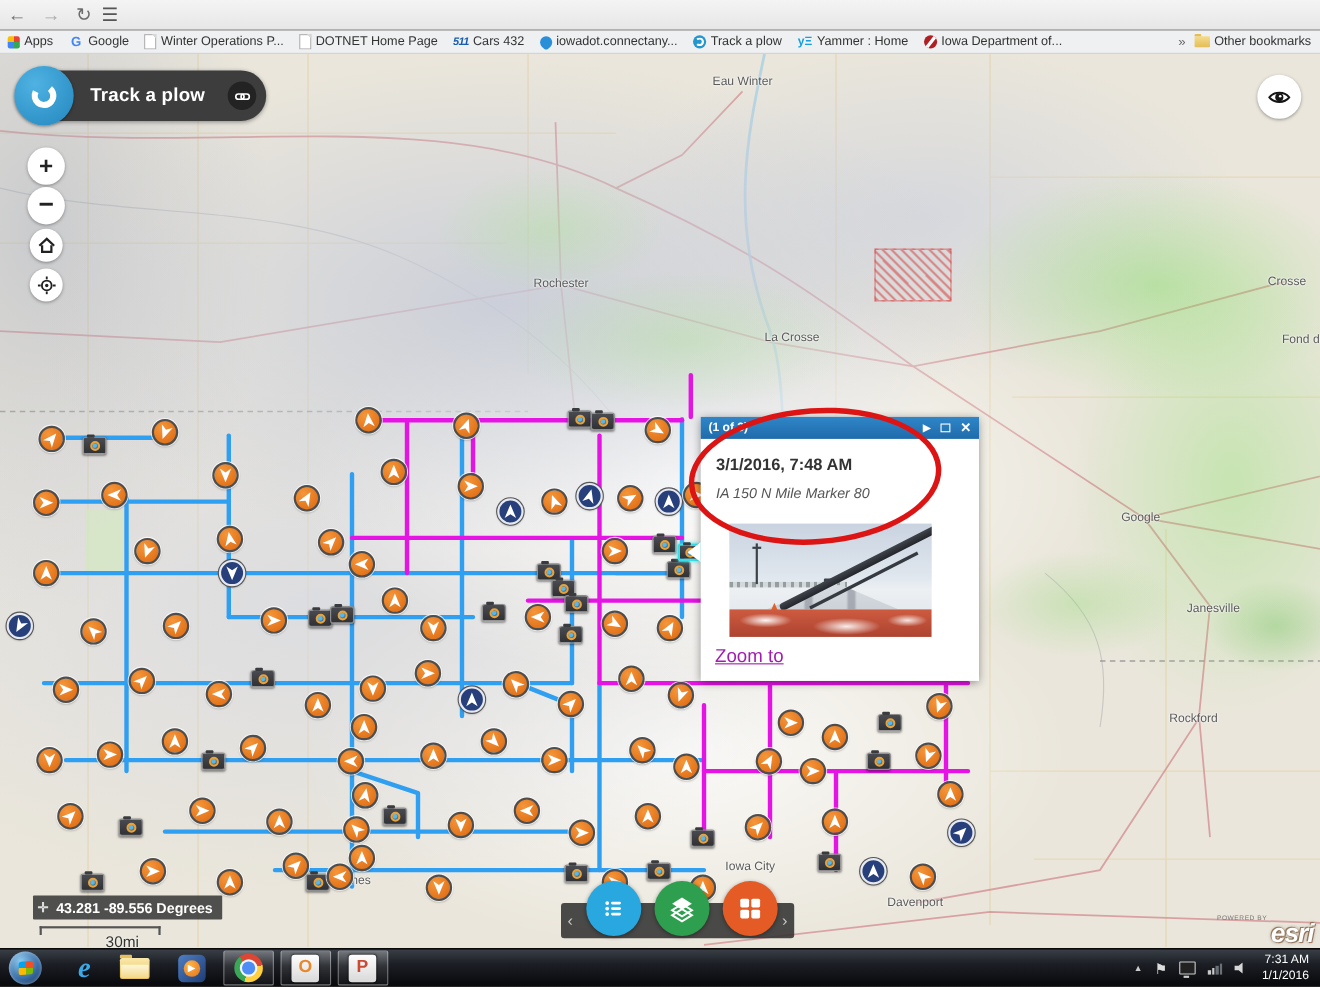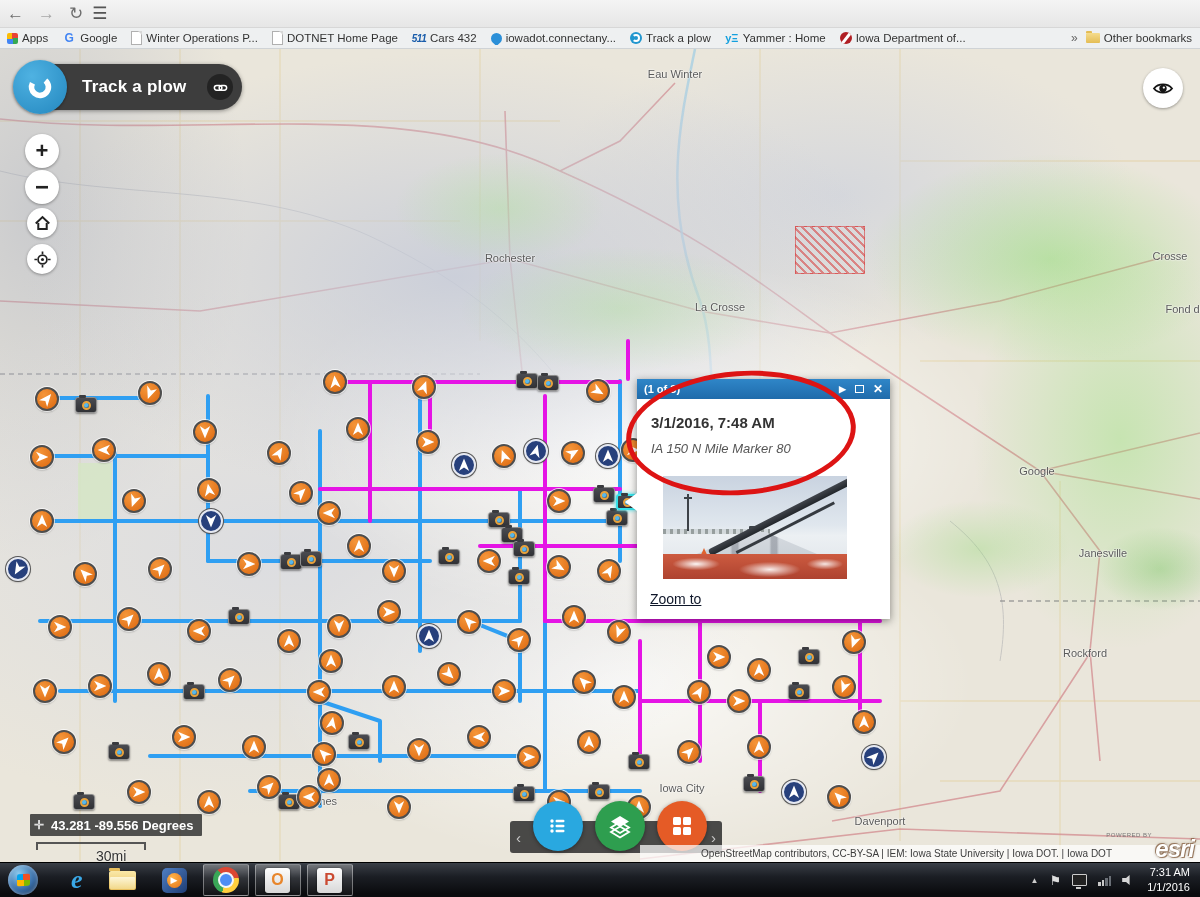--- a/index.html
+++ b/index.html
@@ -109,7 +109,7 @@
     radial-gradient(ellipse 26px 8px at 88% 40%,rgba(255,255,255,.85),rgba(255,255,255,0) 70%),
     linear-gradient(180deg,#cd5b40,#ae4330);}
   .conef{position:absolute;left:20%;bottom:21%;width:0;height:0;border-left:4px solid transparent;border-right:4px solid transparent;border-bottom:9px solid #e0622d;}
-  .zoomto{position:absolute;left:13px;bottom:12px;font-size:14px;color:#0f172a;text-decoration:underline;}
+  .zoomto{position:absolute;left:13px;bottom:12px;font-size:17px;color:#a21caf;text-decoration:underline;}
   .redellipse{position:absolute;left:626px;top:322px;width:220px;height:114px;border:5px solid #dd1414;border-radius:50%;transform:rotate(-4deg);z-index:40;pointer-events:none;}
 
   

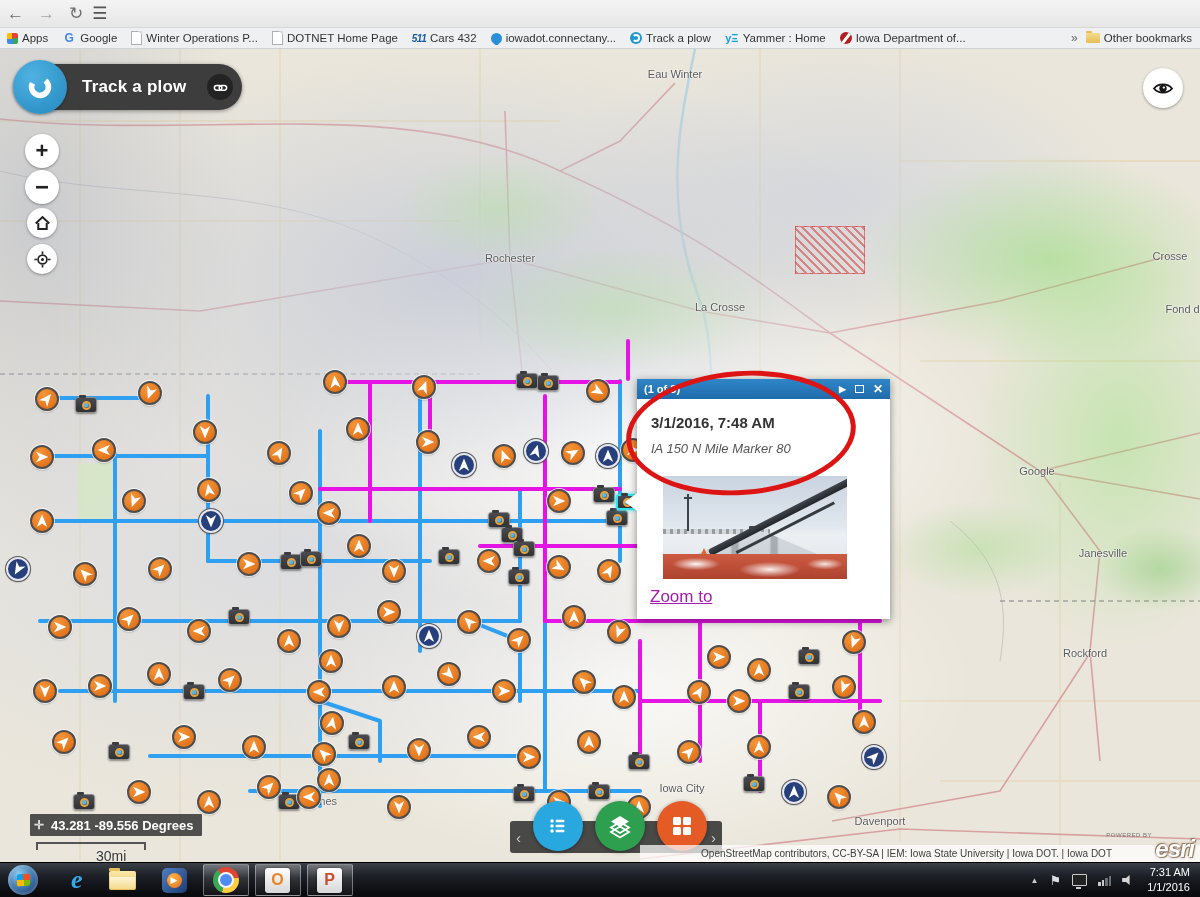--- a/index.html
+++ b/index.html
@@ -314,7 +314,7 @@
         <div class="city" style="left: 1085px; top: 604px;">Rockford</div>
         <div class="city" style="left: 308px; top: 752px;">Des Moines</div>
         <div class="city" style="left: 682px; top: 739px;">Iowa City</div>
-        <div class="city" style="left: 880px; top: 772px;">Davenport</div>
+        <div class="city" style="left: 832px; top: 772px;">Davenport</div>
       </div>
     <div id="markers">
         <div class="mk mk-o" style="left: 35px; top: 338px;">

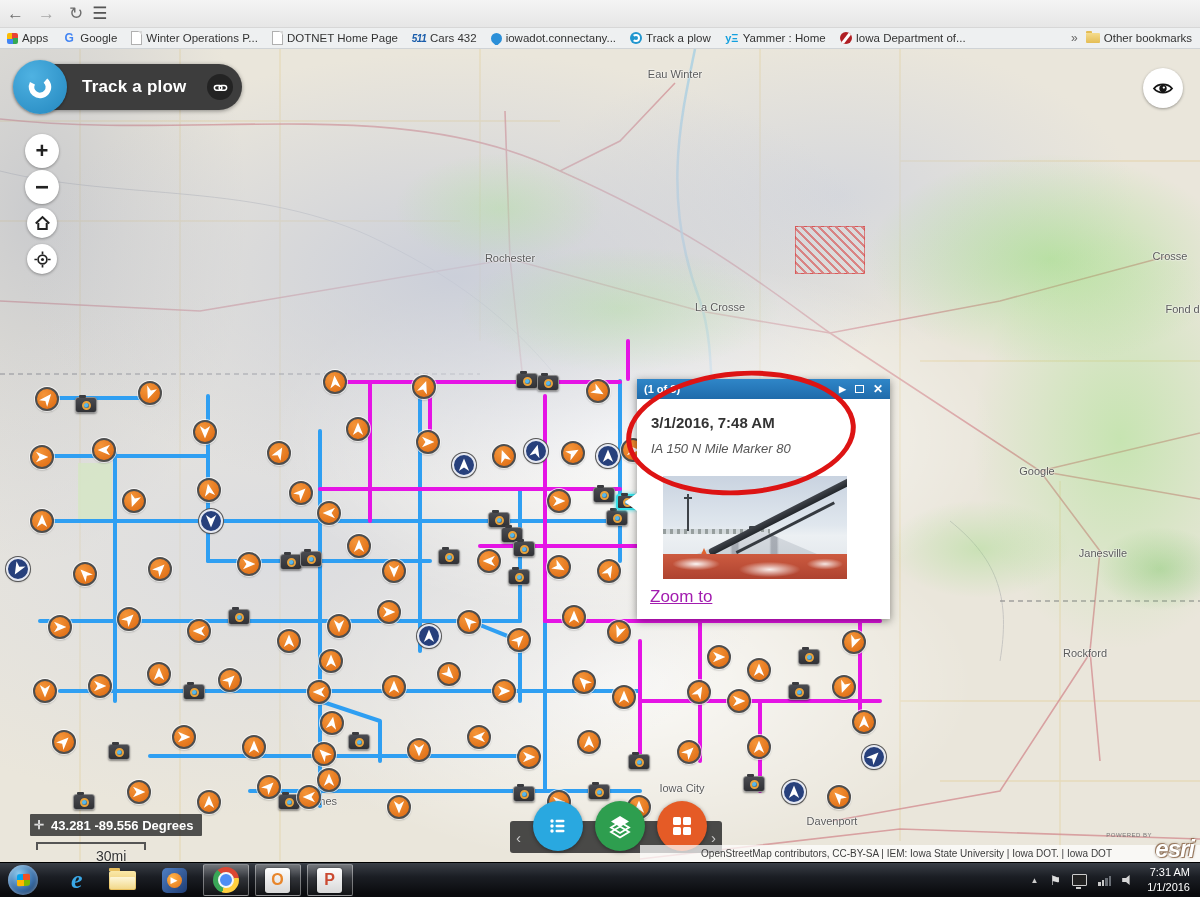--- a/index.html
+++ b/index.html
@@ -920,7 +920,6 @@
         </svg>
     </div>
 
-    <div class="attrib">OpenStreetMap contributors, CC-BY-SA | IEM: Iowa State University | Iowa DOT. | Iowa DOT</div>
     <div class="poweredby">POWERED BY</div>
     <div class="esri">esri</div>
   </div>

